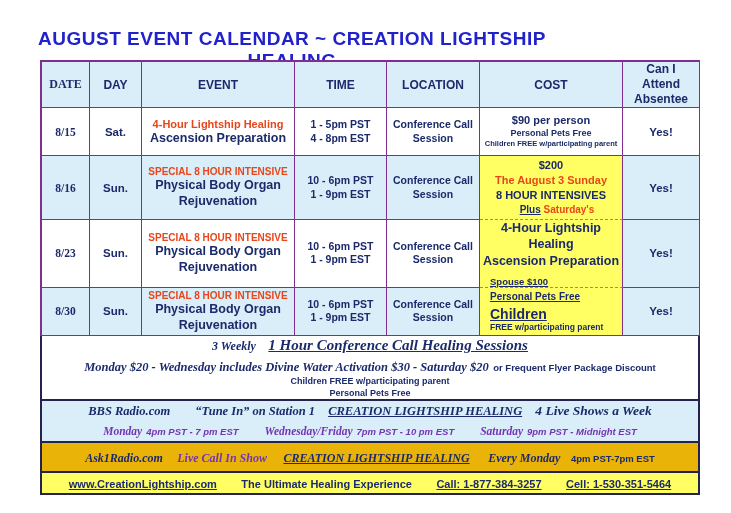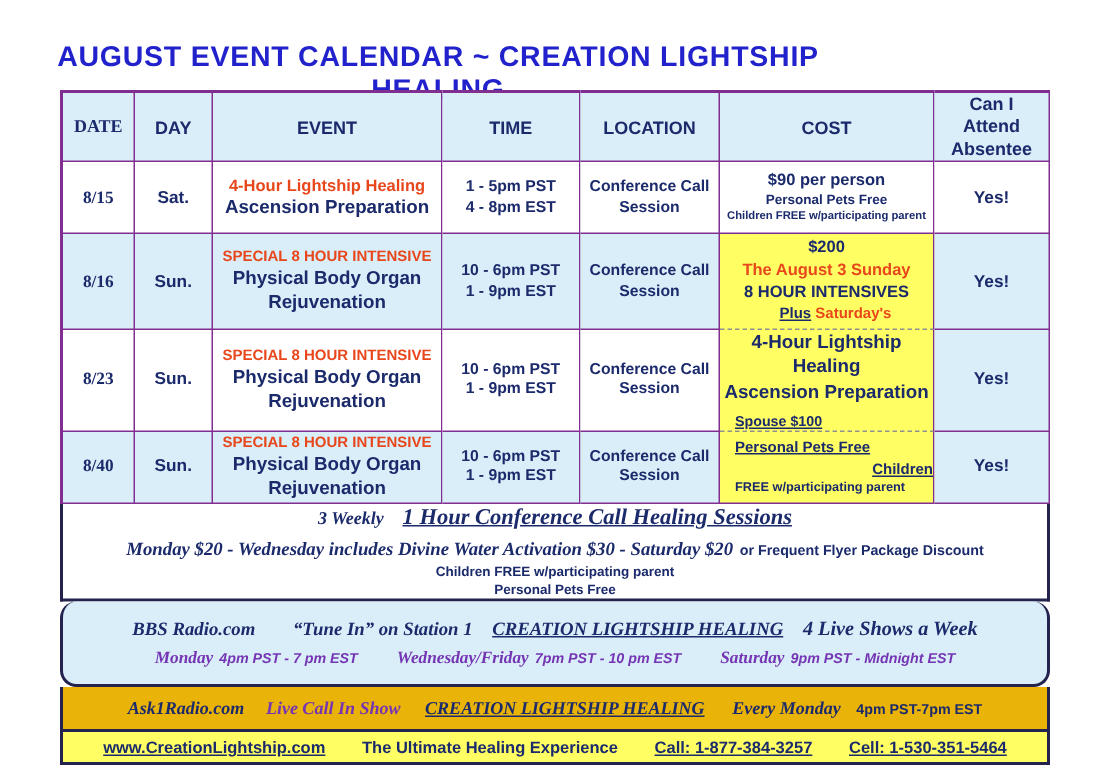--- a/index.html
+++ b/index.html
@@ -207,7 +207,7 @@
   </tr>
 
   <tr class="r4 grid">
-    <td class="datecell">8/40</td>
+    <td class="datecell">8/30</td>
     <td class="datecell">Sun.</td>
     <td>
       <div class="ev-red">SPECIAL 8 HOUR INTENSIVE</div>

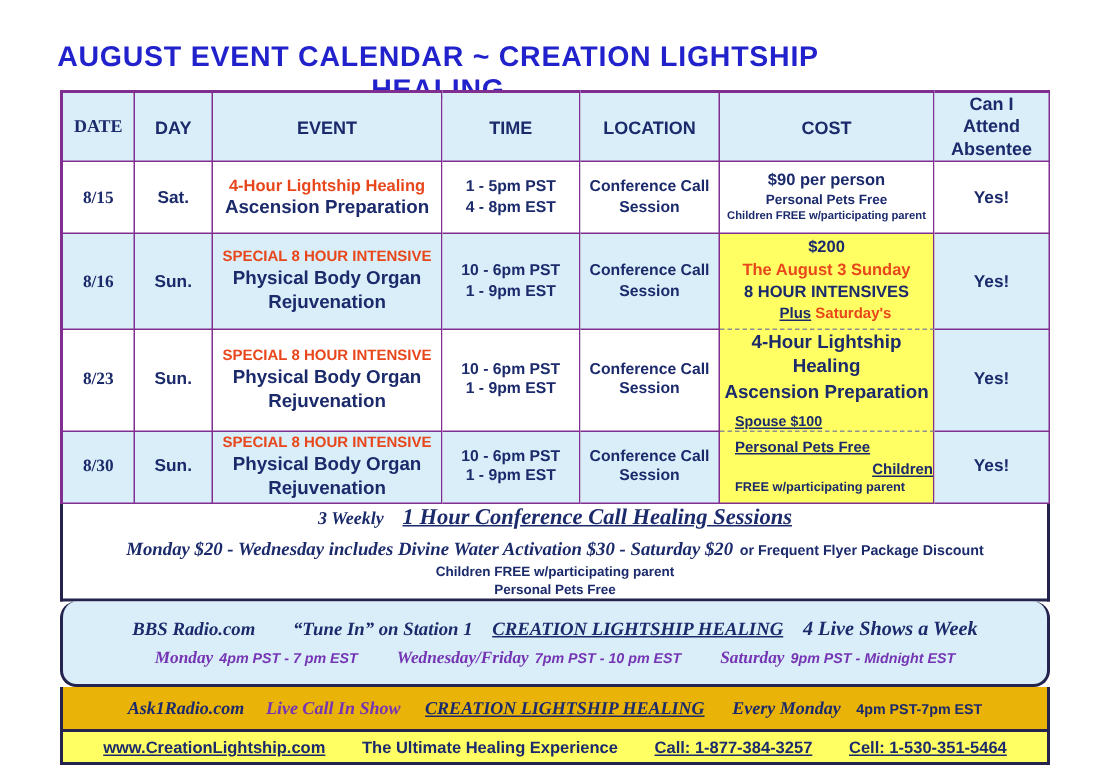--- a/index.html
+++ b/index.html
@@ -66,7 +66,7 @@
   .leftcost{text-align:left;padding-left:10px;}
   .u{text-decoration:underline;}
   .ppf{font-size:10px;margin-bottom:4px;}
-  .chl{font-size:10px;text-align:right;}
+  .chl{font-size:14px;}
   .freep{font-size:8.5px;}
   
   td.sect{

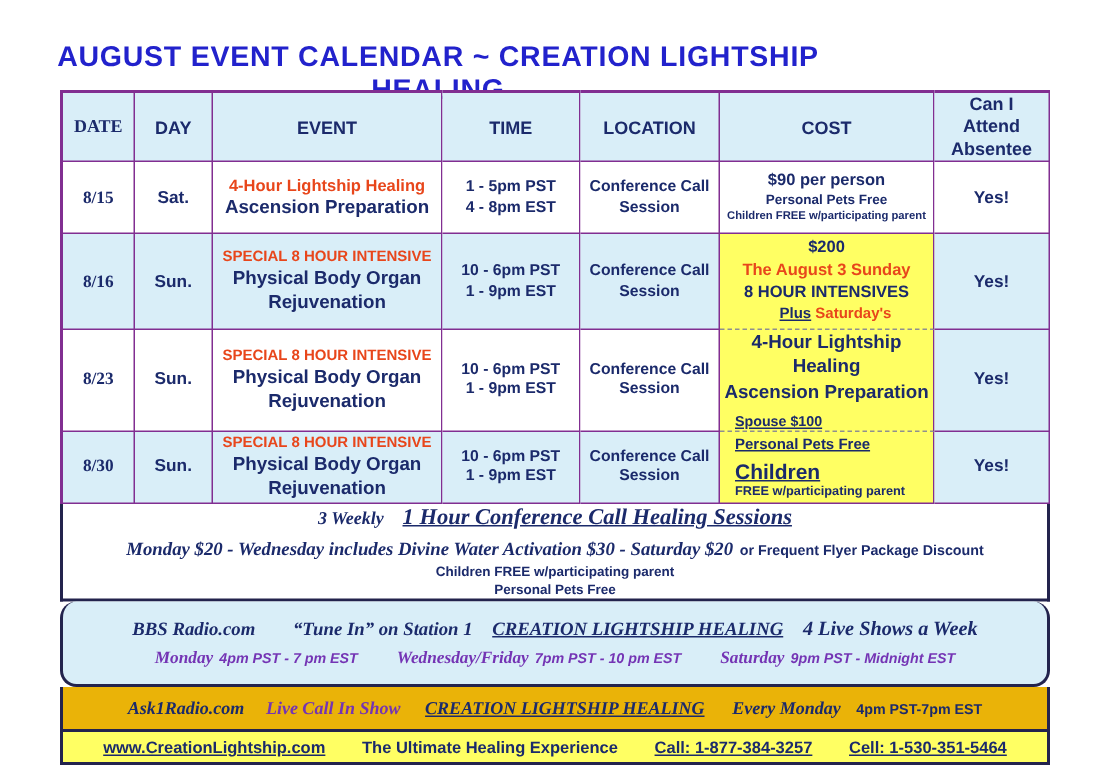--- a/index.html
+++ b/index.html
@@ -74,7 +74,7 @@
     border-bottom:2px solid var(--dark);
   }
   td.weekly{height:64px;background:#fff;}
-  td.bbs{height:57px;background:var(--lblue);border-radius:11px;}
+  td.bbs{height:42px;background:var(--lblue);}
   td.ask{height:30px;background:#eab308;}
   td.foot{height:22px;background:var(--yellow);}
   .serif{font-family:"Liberation Serif",serif;font-style:italic;font-weight:bold;}

